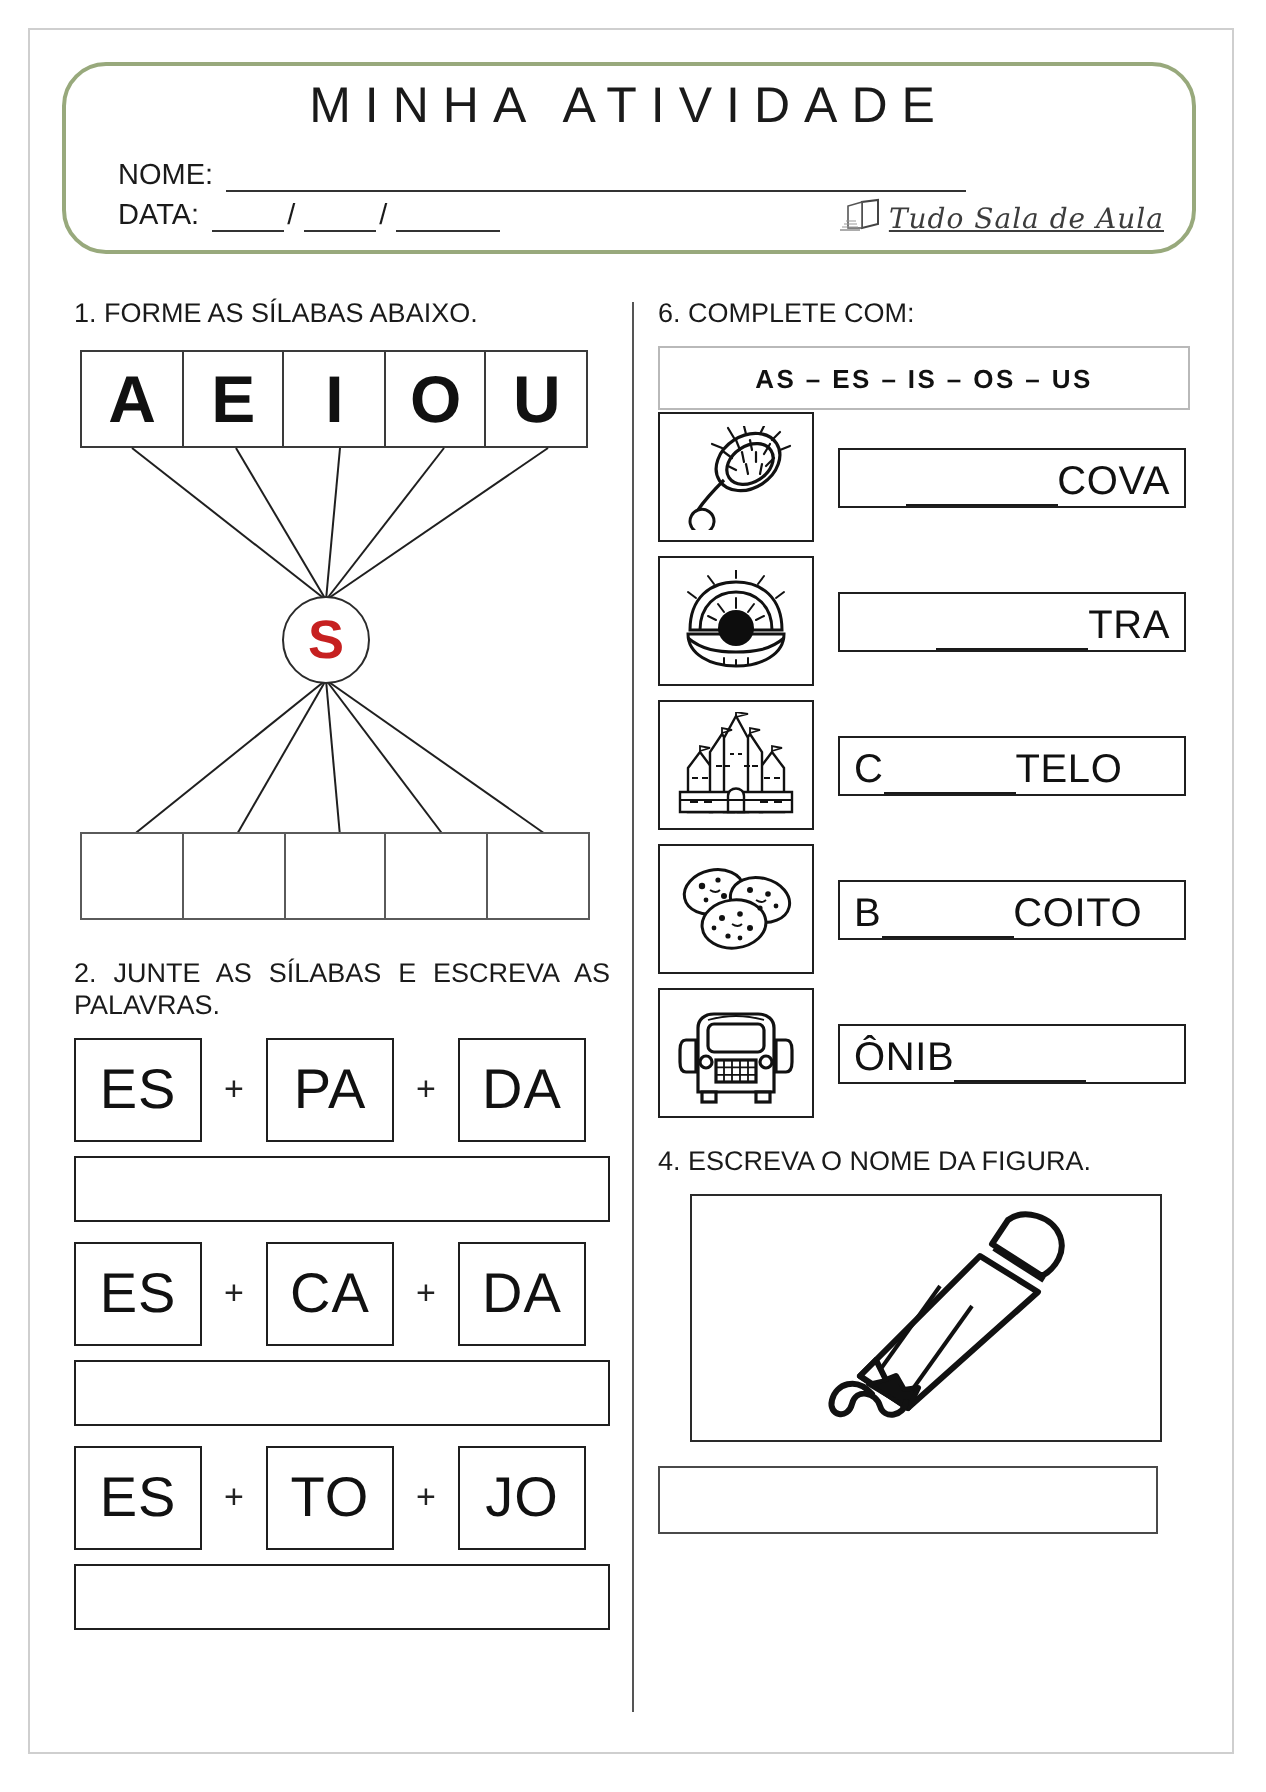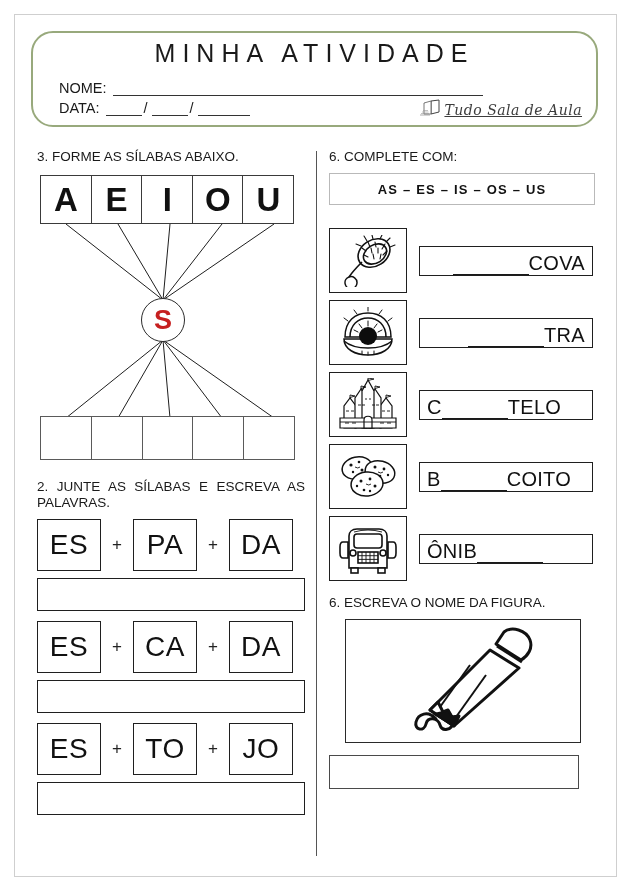--- a/index.html
+++ b/index.html
@@ -152,7 +152,7 @@
 
   <div class="colL">
 
-    <p class="qtext">3. FORME AS SÍLABAS ABAIXO.</p>
+    <p class="qtext">1. FORME AS SÍLABAS ABAIXO.</p>
 
     <div class="s1">
 

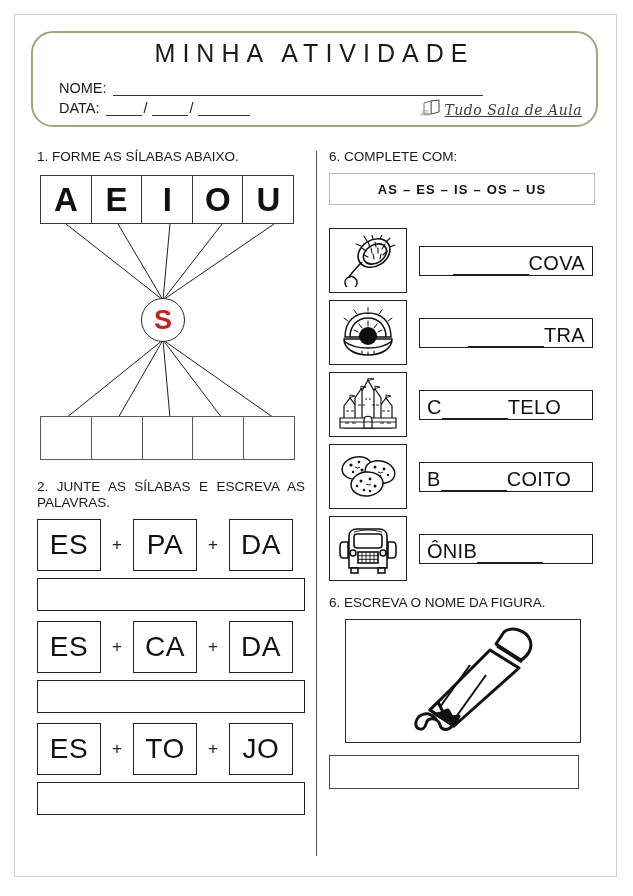--- a/index.html
+++ b/index.html
@@ -90,7 +90,7 @@
   .wordbank{
     width:266px;height:32px;border:1.1px solid #b9b9b9;box-sizing:border-box;
     display:flex;align-items:center;justify-content:center;
-    font-size:13px;font-weight:bold;letter-spacing:1.2px;margin-bottom:23px;background:#fff;
+    font-size:13px;font-weight:bold;letter-spacing:1.2px;margin-bottom:1px;background:#fff;
   }
   .picrow{display:flex;align-items:center;margin-bottom:7px;}
   .picbox{

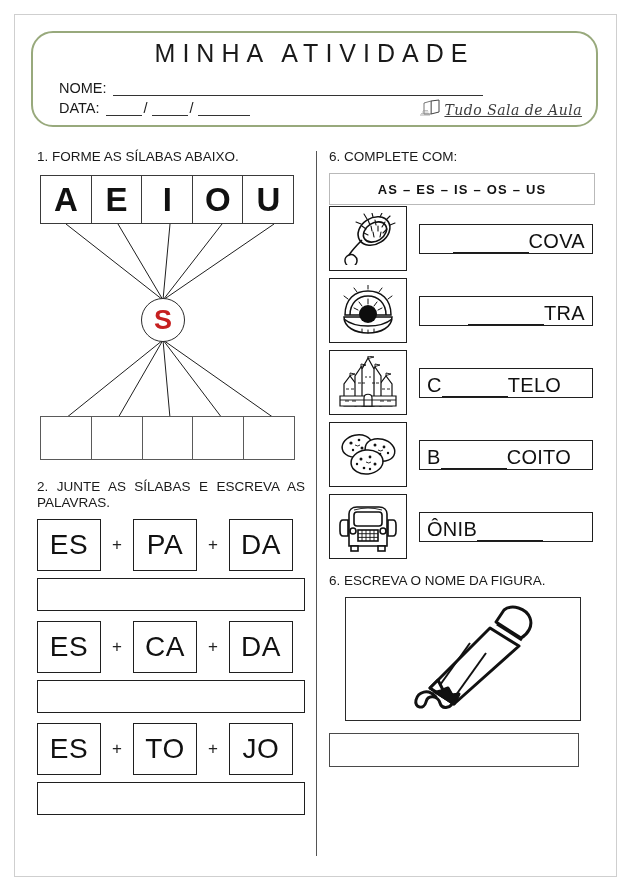--- a/index.html
+++ b/index.html
@@ -411,7 +411,7 @@
       </div>
     </div>
 
-    <p class="qtext s4title">6. ESCREVA O NOME DA FIGURA.</p>
+    <p class="qtext s4title">4. ESCREVA O NOME DA FIGURA.</p>
 
     <div class="figbox">
       <span>

